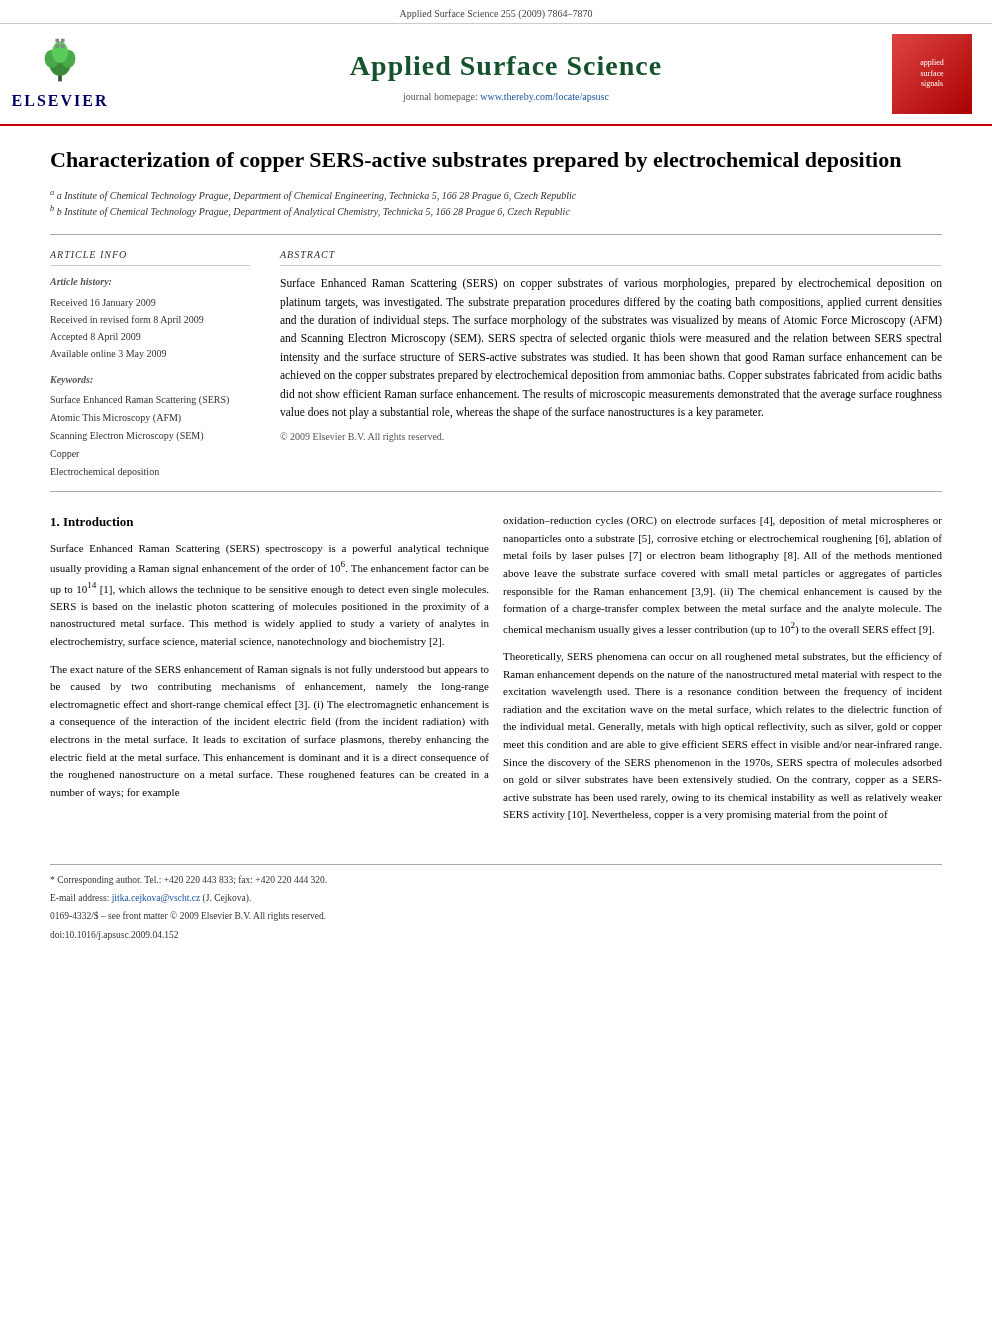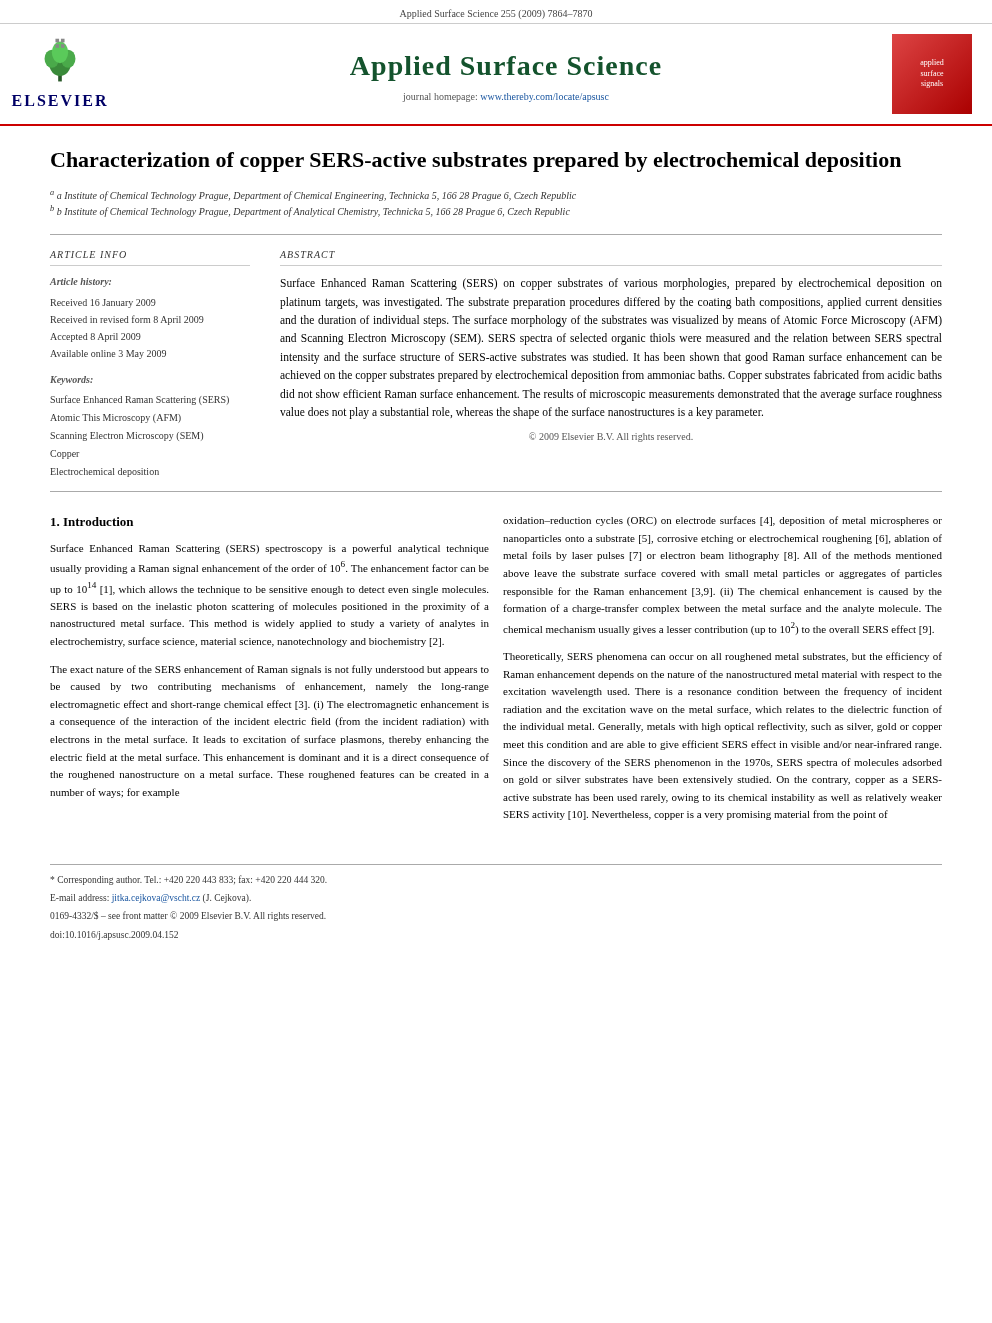--- a/index.html
+++ b/index.html
@@ -166,7 +166,7 @@
     .copyright-line {
       font-size: 10px;
       color: #555;
-      text-align: center;
+      text-align: left;
       margin-top: 8px;
     }
     

